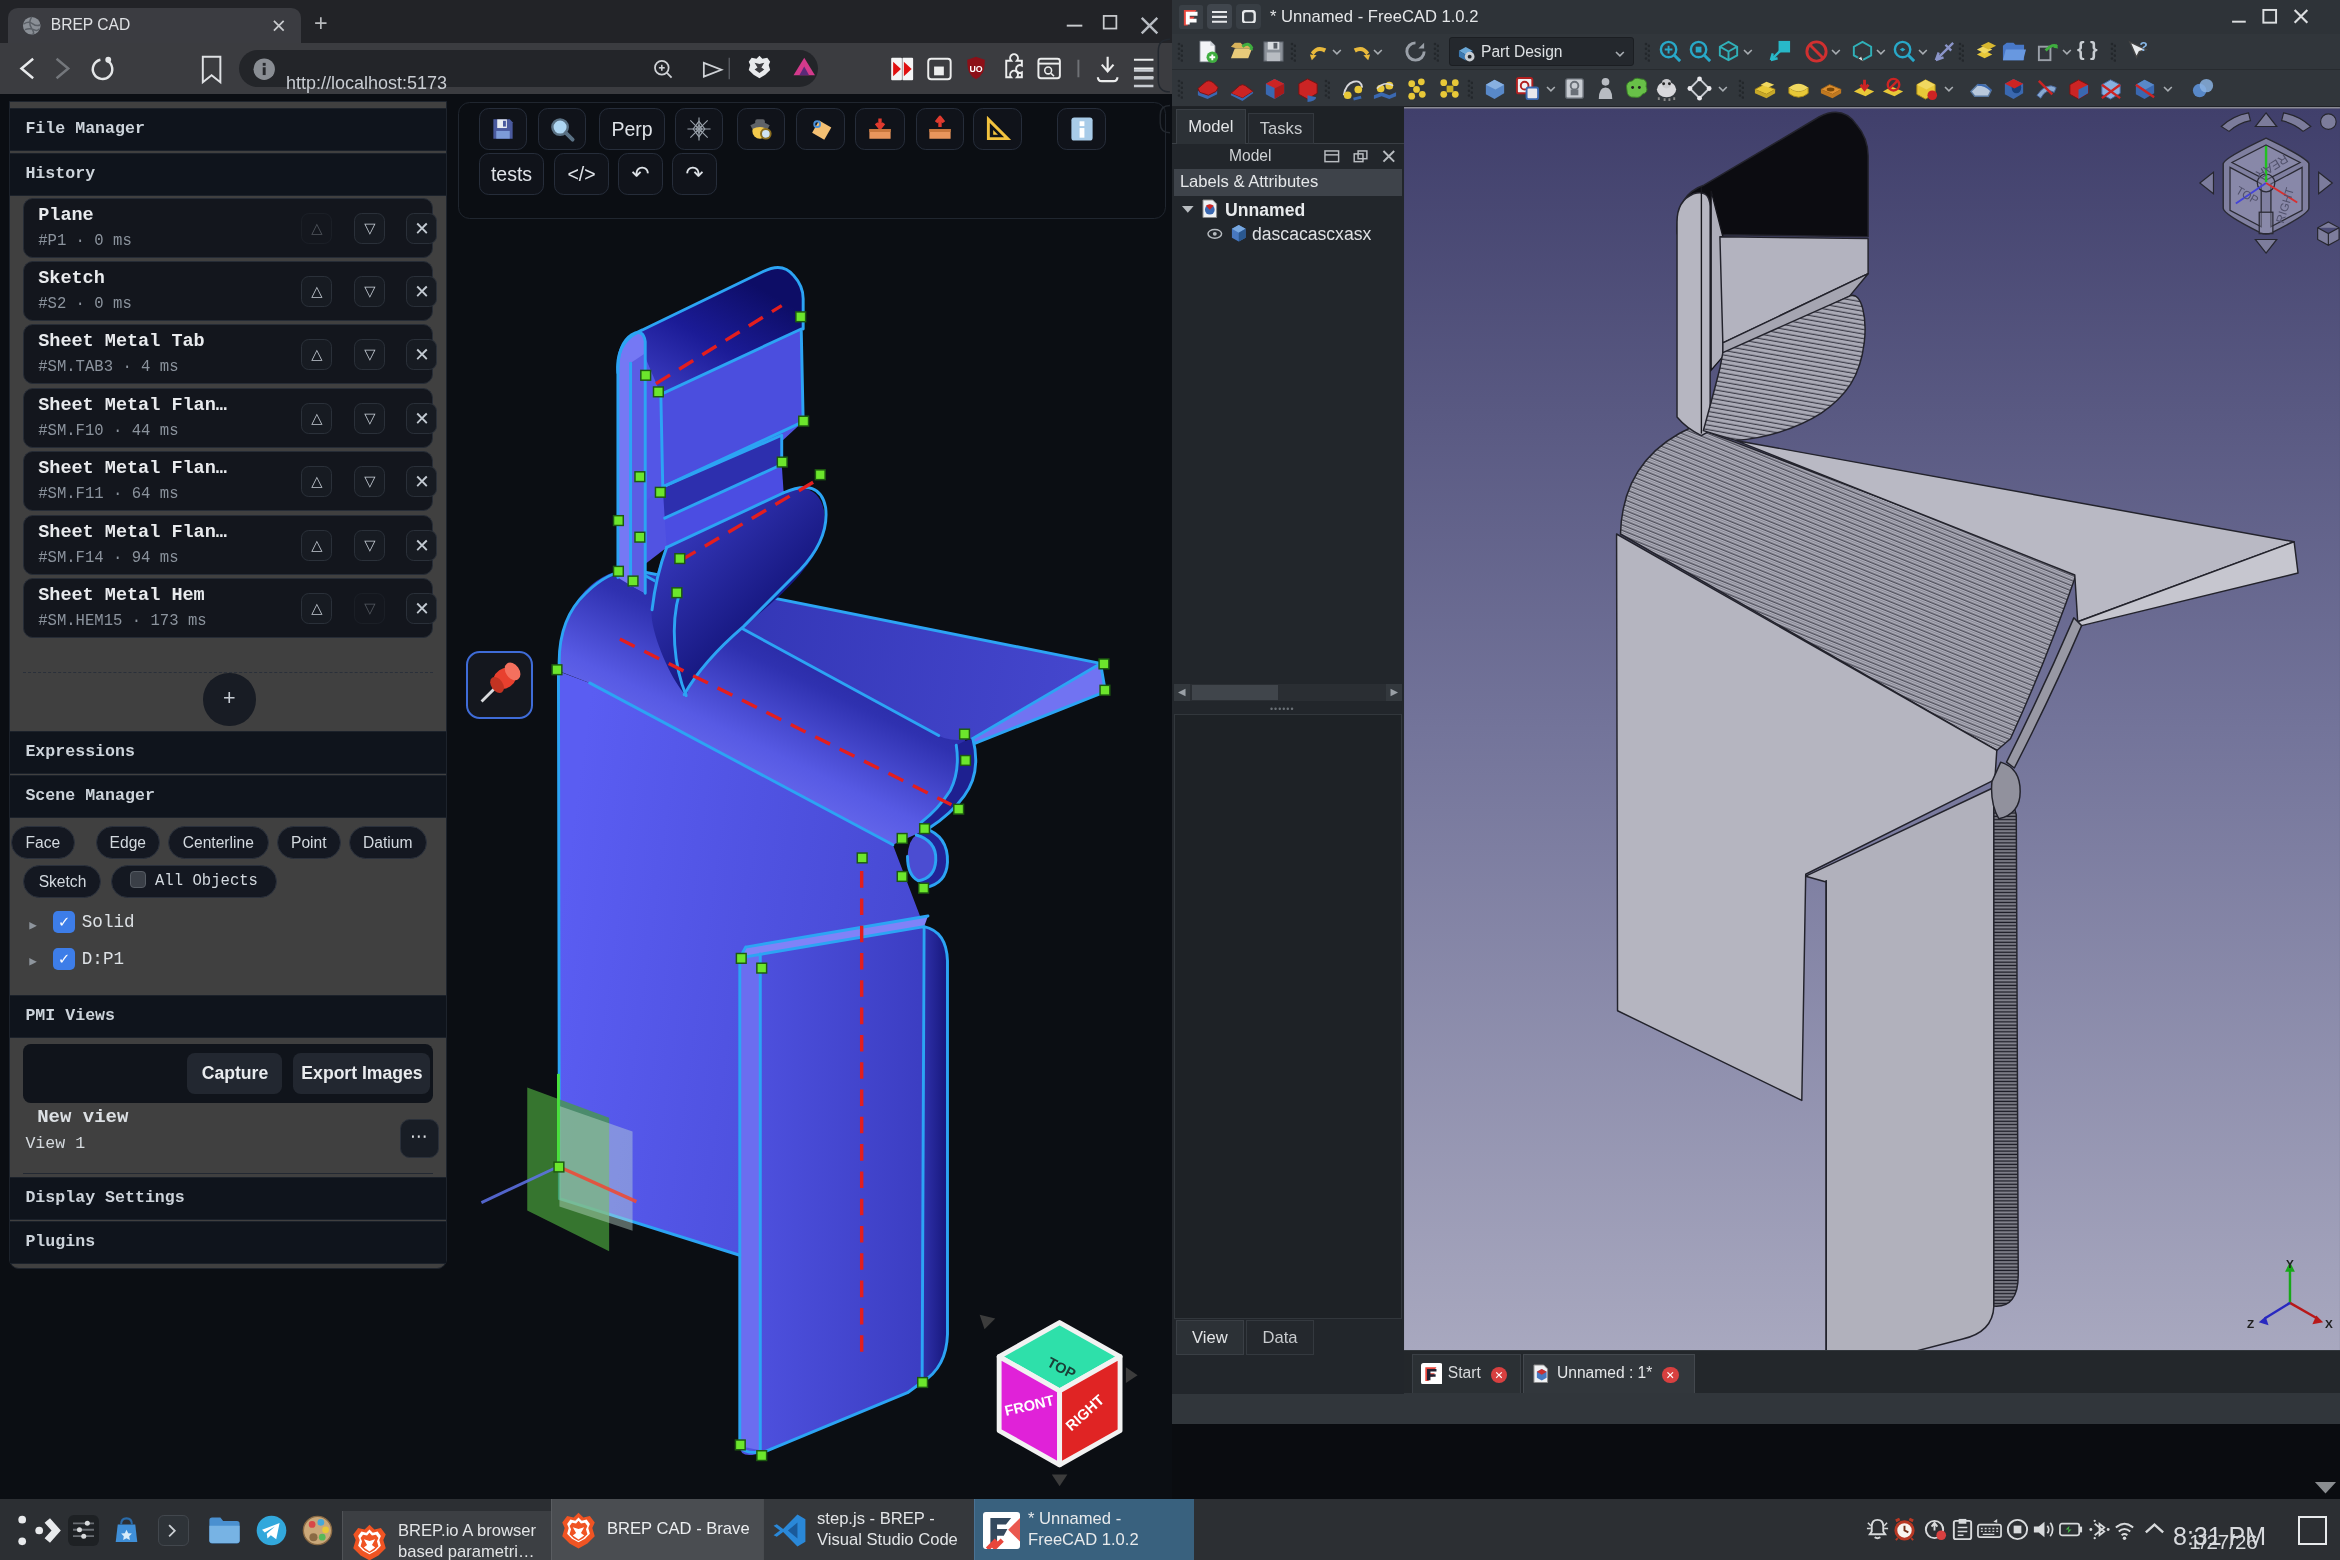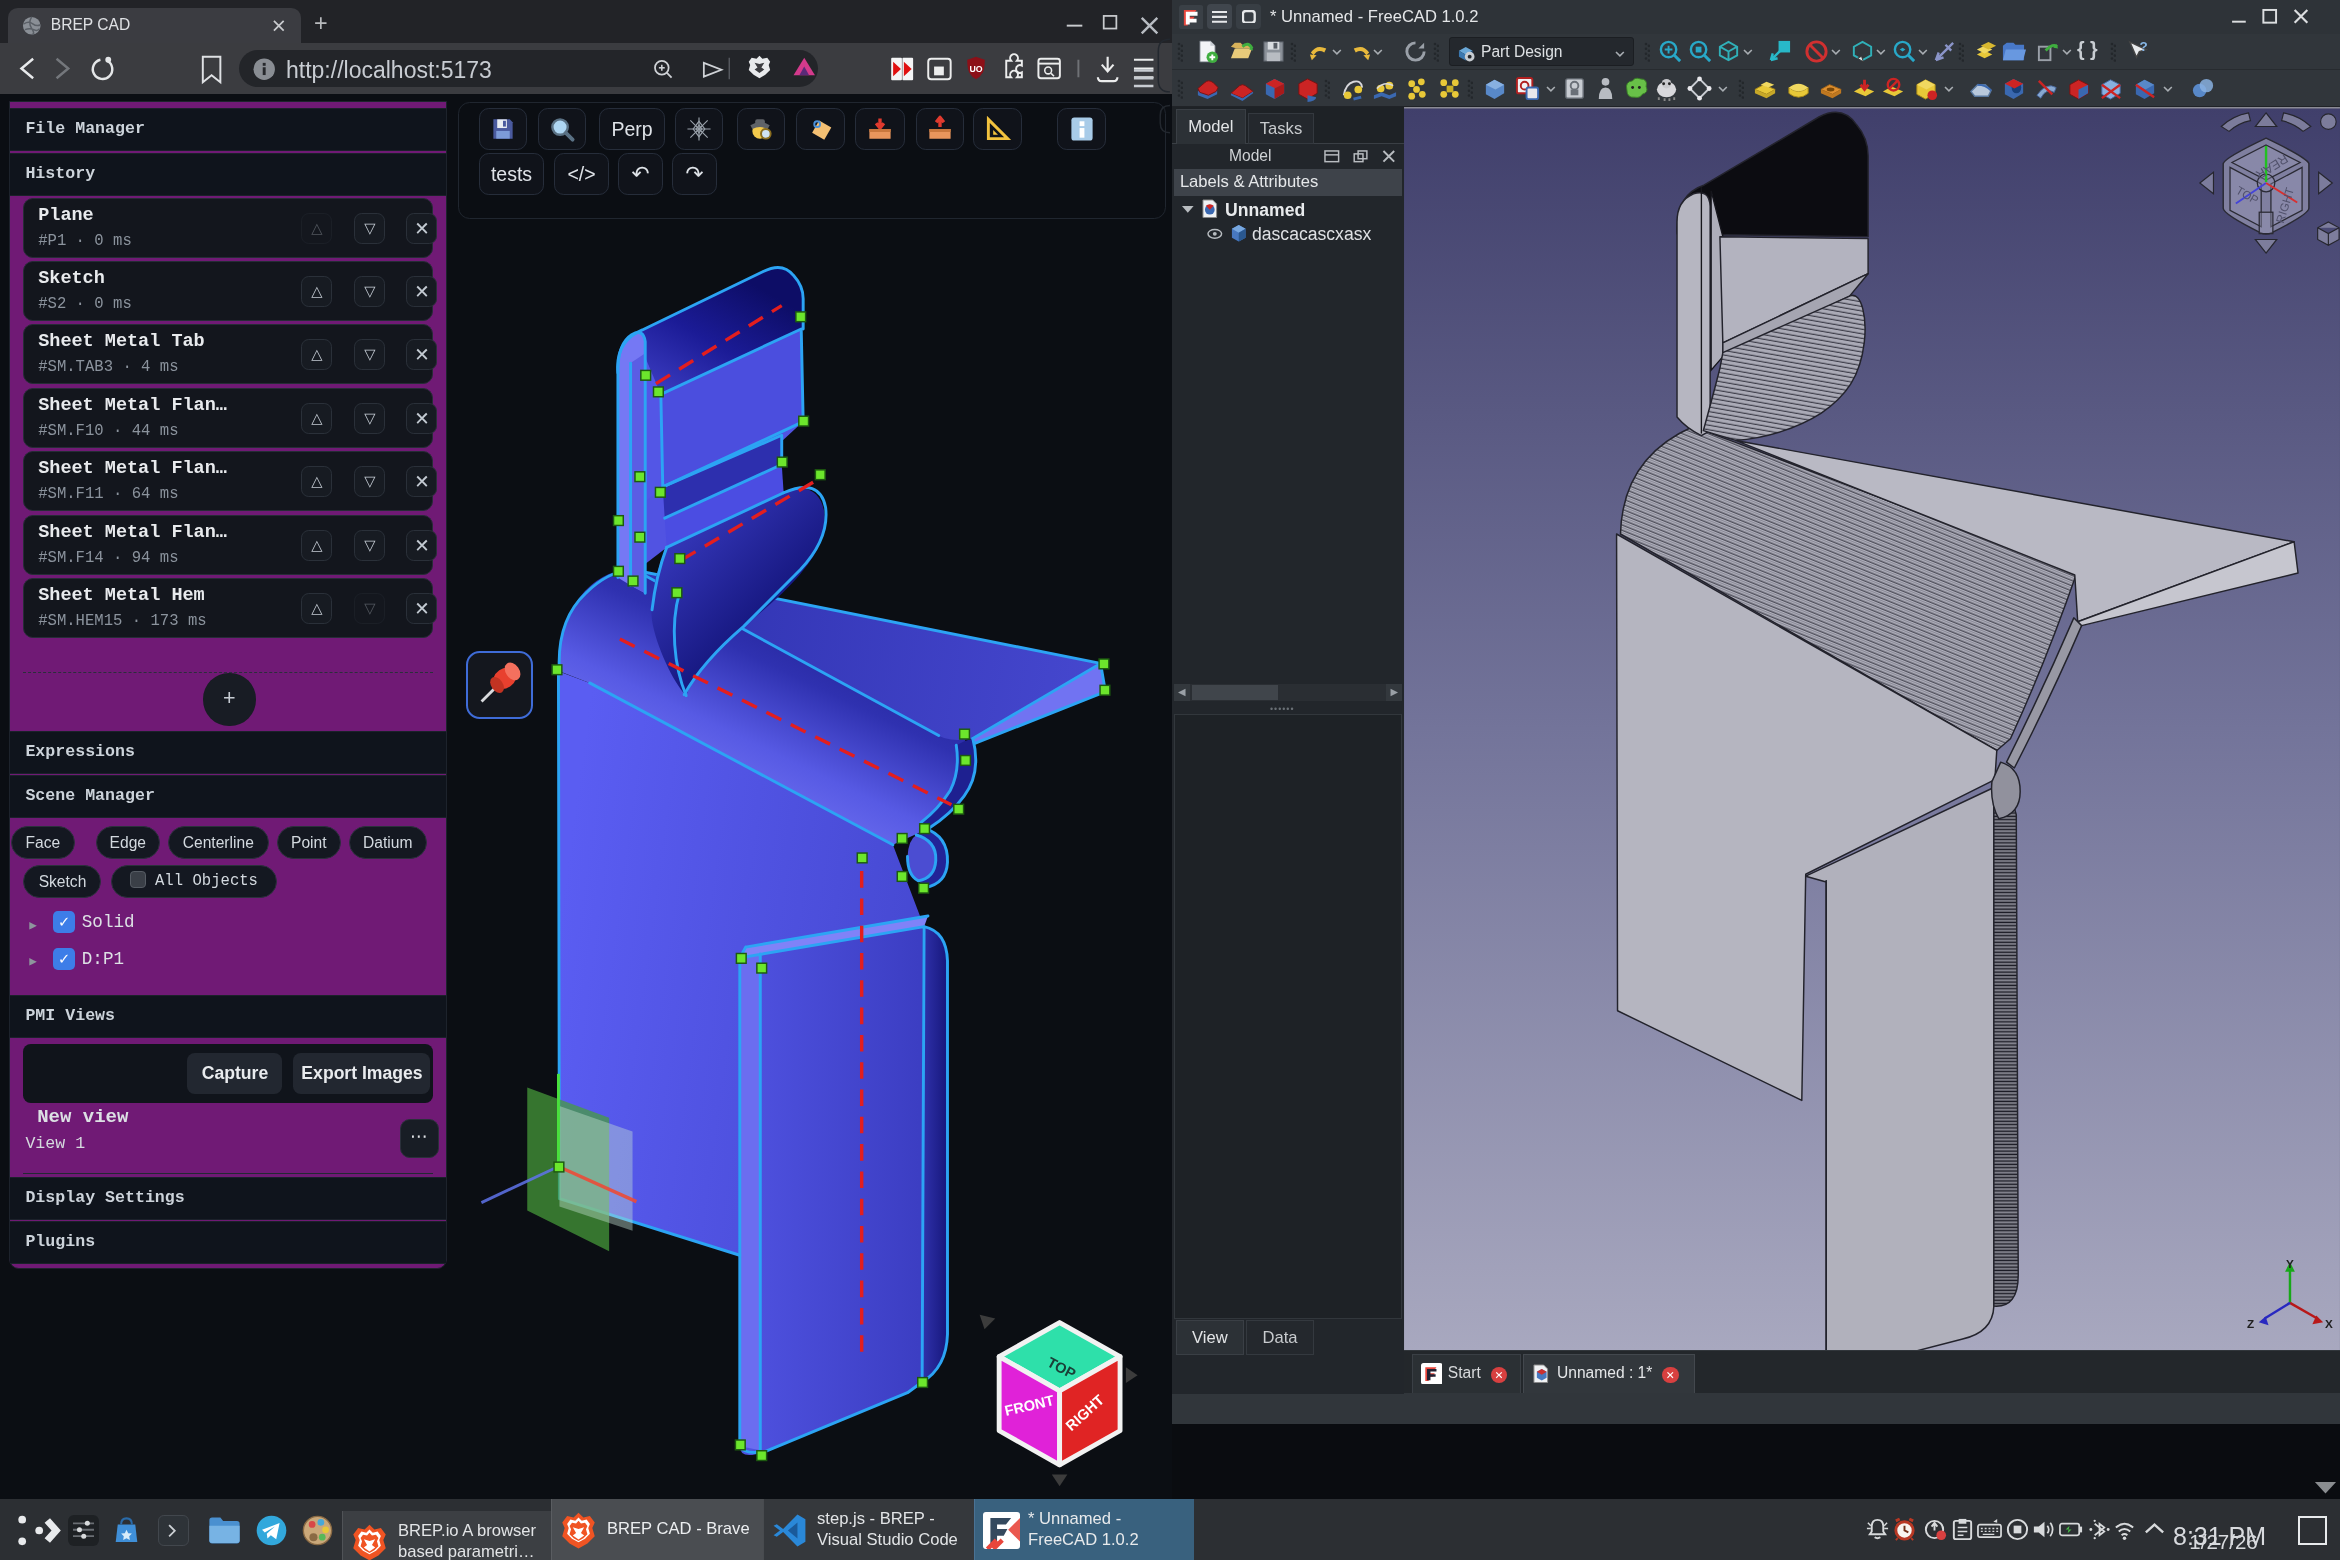--- a/index.html
+++ b/index.html
@@ -15,7 +15,7 @@
 #tabbar .plus { position:absolute; left:314px; top:9.8px; color:#b8babd; font-size:23.4px; }
 #toolbar { left:0; top:43px; width:1172px; height:51px; background:#3b3c40; }
 #urlbar { left:239px; top:6.8px; width:579px; height:37px; background:#232529; border-radius:18.5px; }
-#urlbar .url { position:absolute; left:47px; top:7px; color:#c8ccd2; font-size:23px; }
+#urlbar .url { position:absolute; left:47px; top:23px; color:#c8ccd2; font-size:18px; }
 #page { left:0; top:94px; width:1172px; height:1405px; background:#0b0e13; }
 
 #sidebar { left:8.8px; top:6.8px; width:438px; height:1168px; background:#701a75; border:1px solid #1d232c; border-radius:0 0 9.8px 9.8px; }

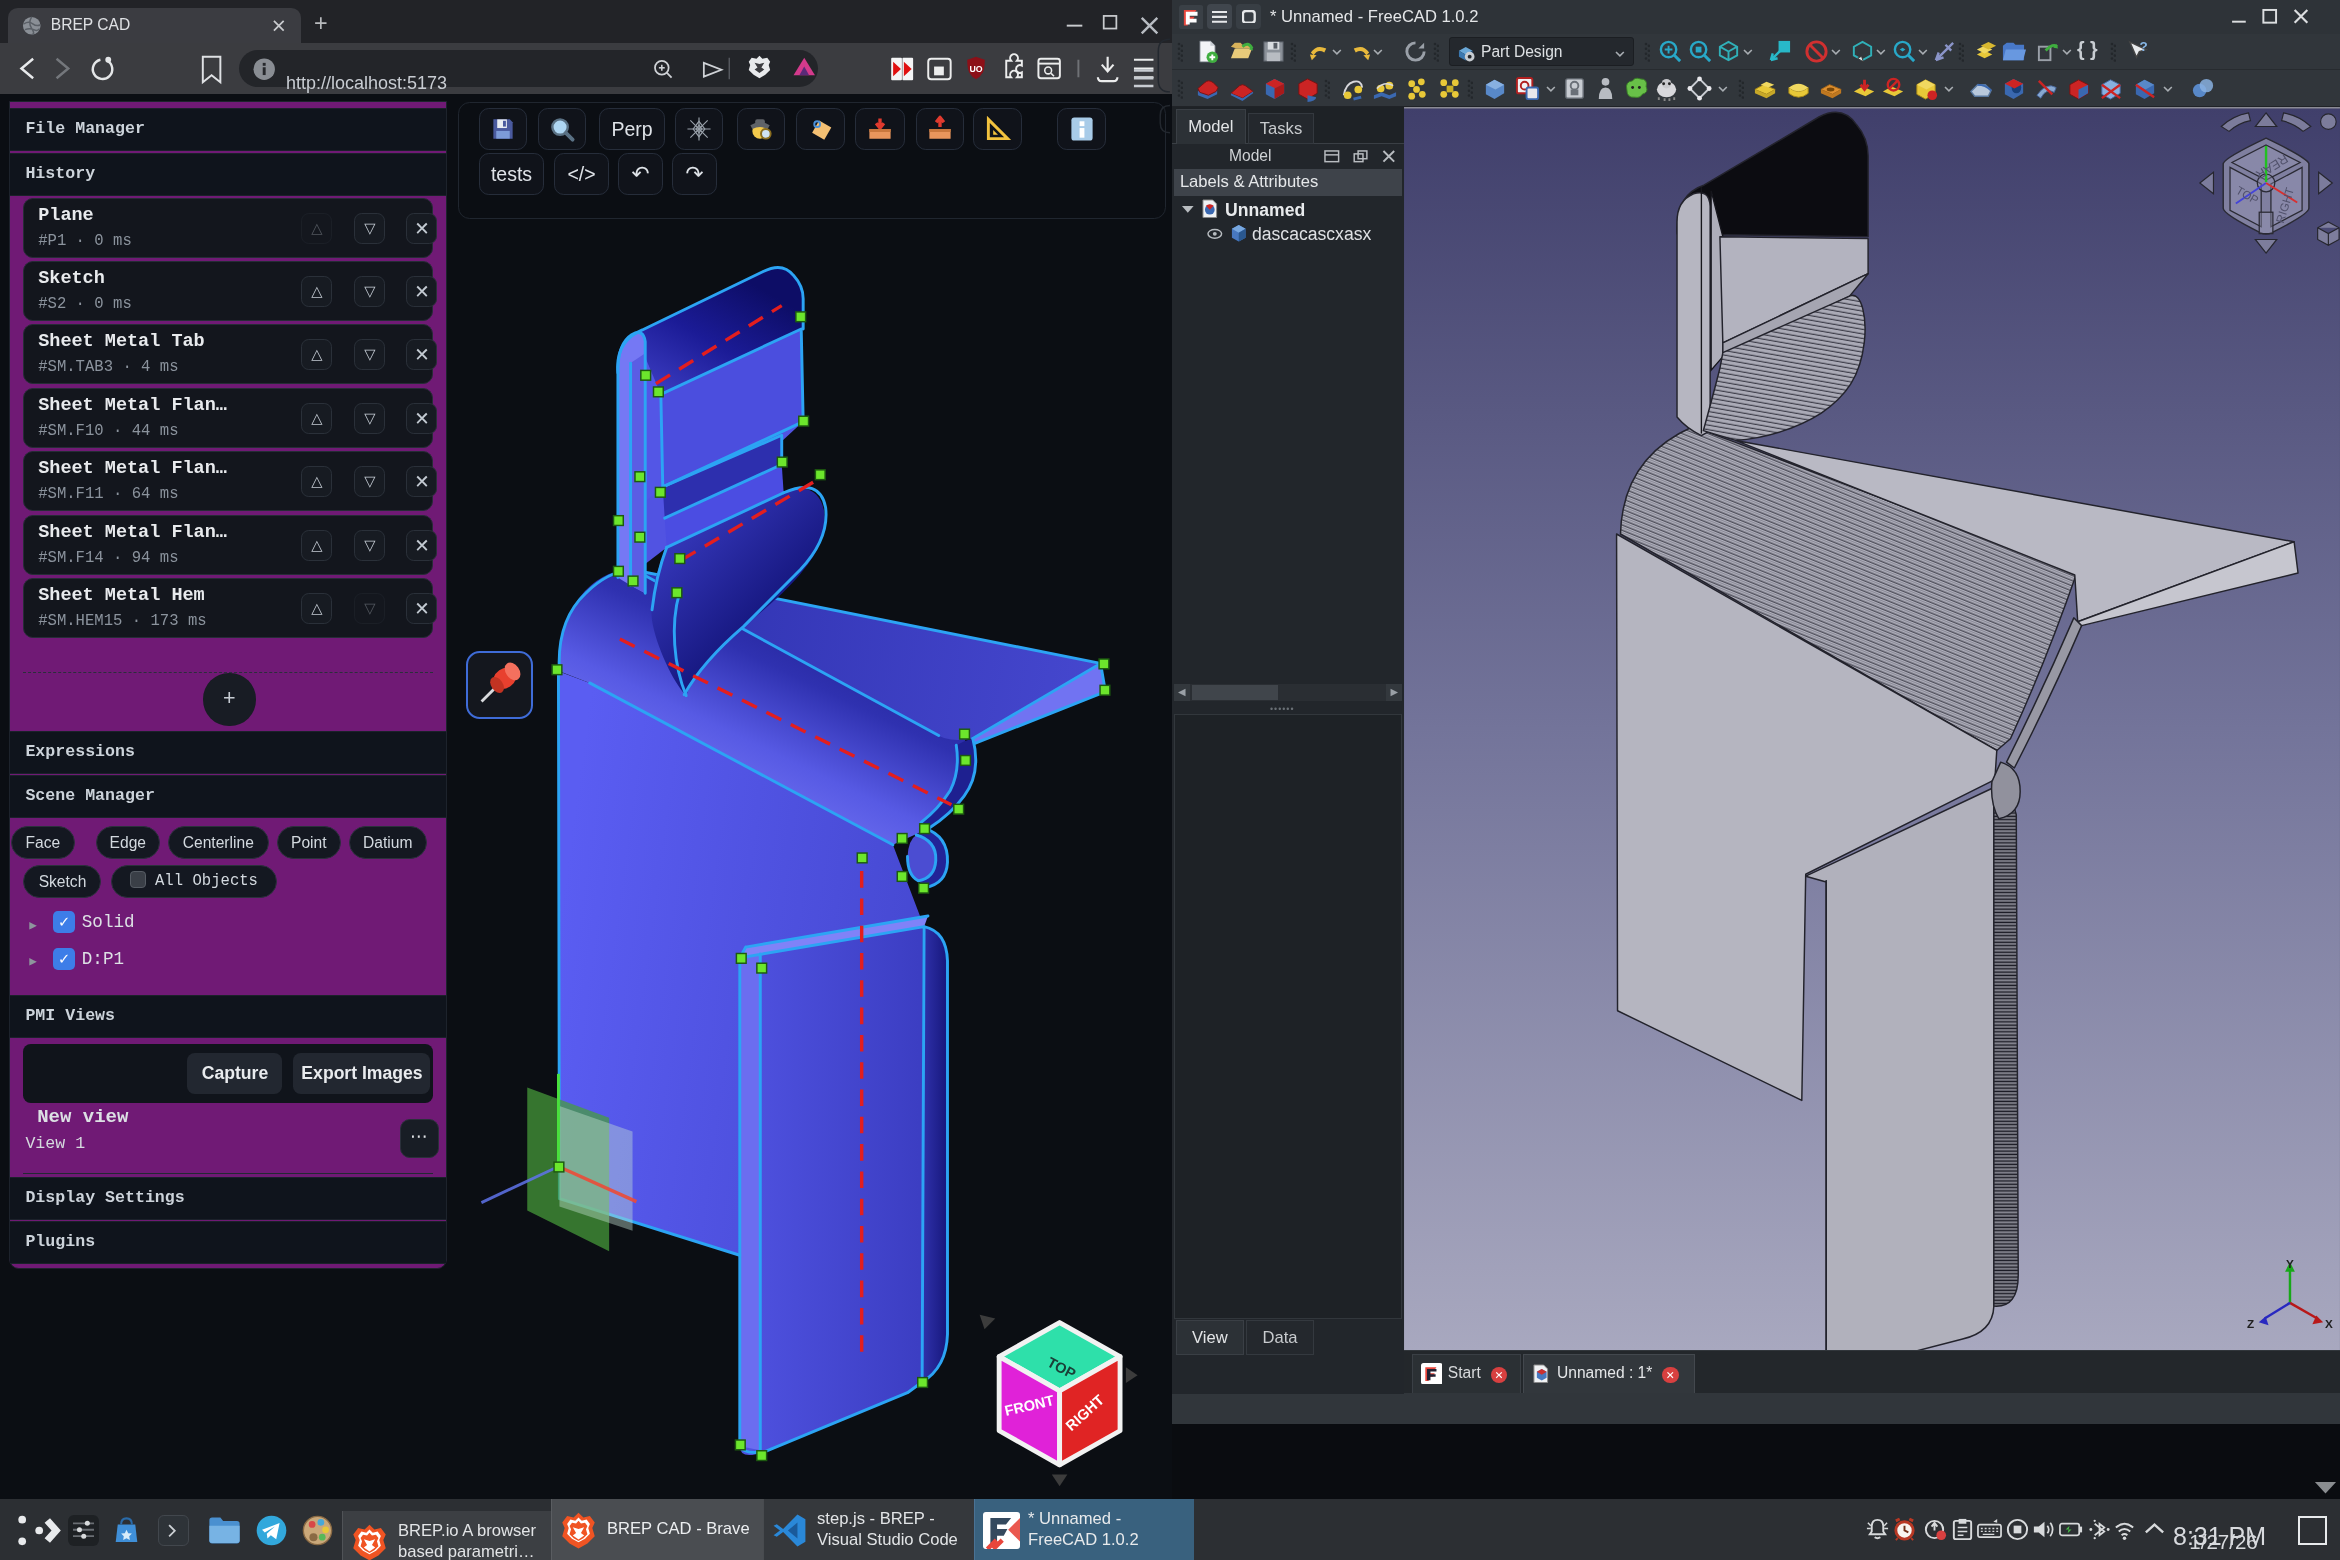--- a/index.html
+++ b/index.html
@@ -18,7 +18,7 @@
 #urlbar .url { position:absolute; left:47px; top:23px; color:#c8ccd2; font-size:18px; }
 #page { left:0; top:94px; width:1172px; height:1405px; background:#0b0e13; }
 
-#sidebar { left:8.8px; top:6.8px; width:438px; height:1168px; background:#701a75; border:1px solid #1d232c; border-radius:0 0 9.8px 9.8px; }
+#sidebar { left:8.8px; top:6.8px; width:438px; height:1168px; background:#404040; border:1px solid #1d232c; border-radius:0 0 9.8px 9.8px; }
 .shead { position:absolute; left:0; width:436px; height:43px; background:#0f141c; border-bottom:1px solid #1b212a; border-top:1px solid #1b212a; }
 .shead span { position:absolute; left:15.6px; top:10.7px; color:#ccd3da; font-size:16.6px; font-weight:bold; font-family:"Liberation Mono",monospace; }
 .card { position:absolute; left:13.7px; width:410px; height:60px; background:#13161d; border:1px solid #262c36; border-radius:9.8px; }

